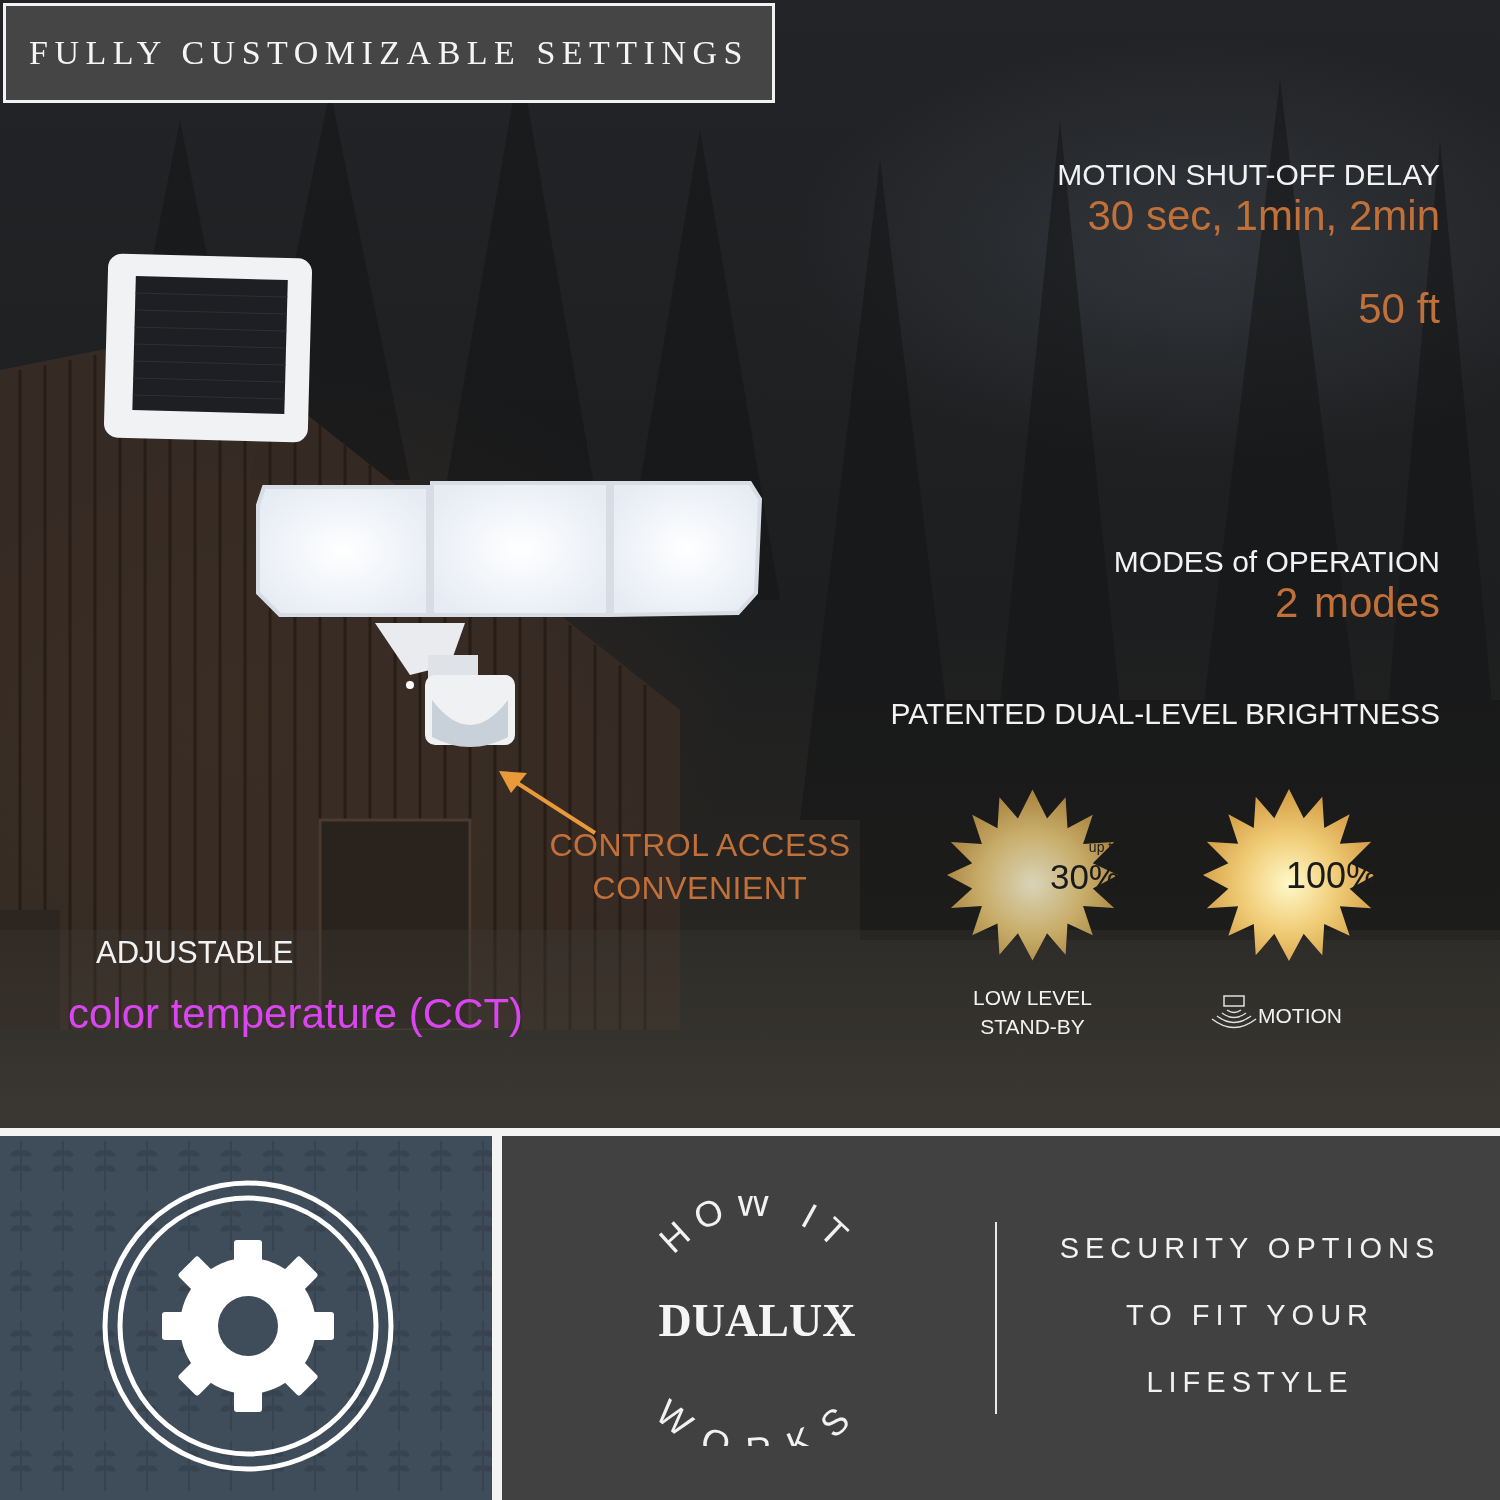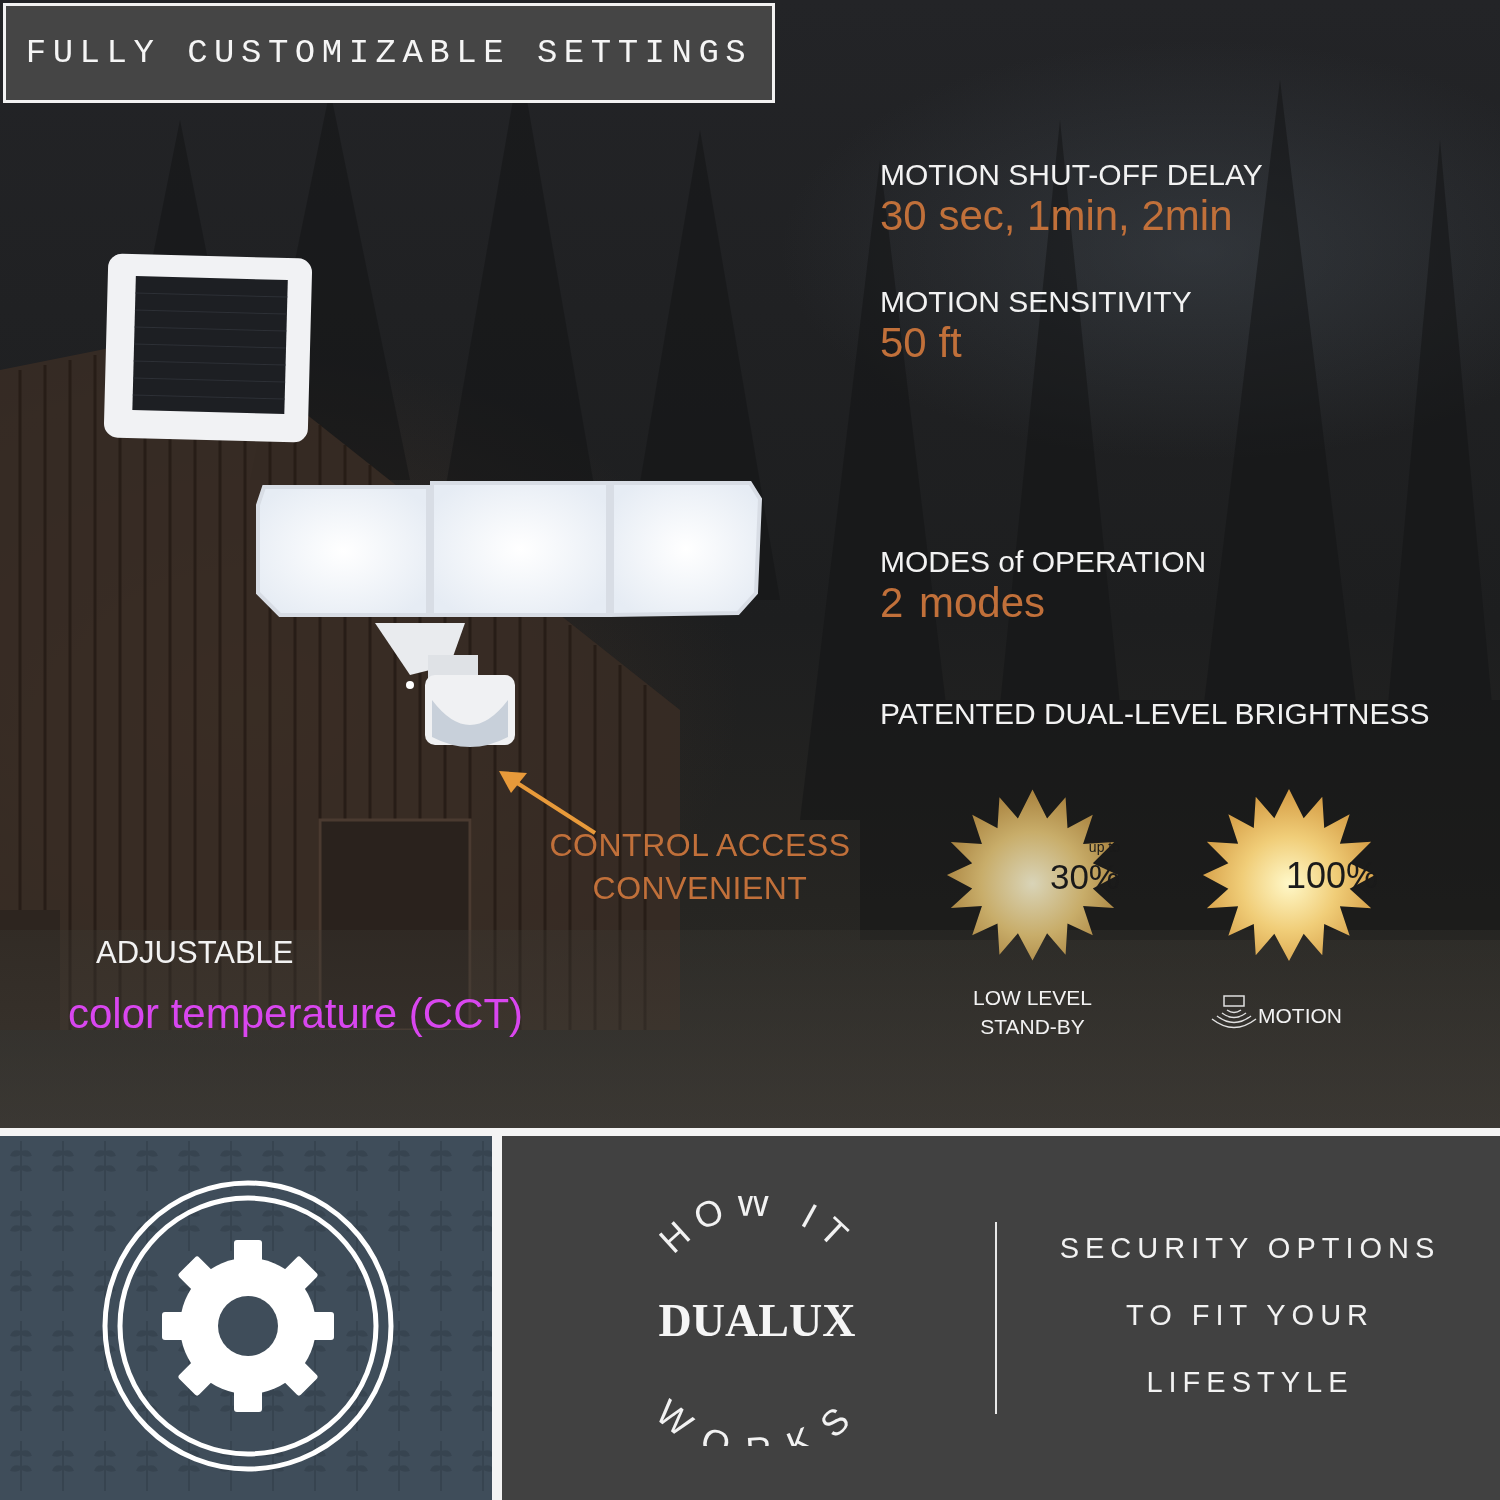--- a/index.html
+++ b/index.html
@@ -13,7 +13,7 @@
   .barn{position:absolute;left:0;top:330px;width:680px;height:700px;}
   .ground{position:absolute;left:0;top:930px;width:1500px;height:198px;background:linear-gradient(180deg,rgba(60,58,52,0.3),rgba(70,66,60,0.55));}
   .title-box{position:absolute;left:3px;top:3px;width:772px;height:100px;background:#454545;border:3px solid #f2f2f2;box-sizing:border-box;display:flex;align-items:center;justify-content:center;}
-  .title-box span{color:#f5f5f5;font-size:34px;letter-spacing:6.5px;font-family:Liberation Mono, monospace;}
+  .title-box span{color:#f5f5f5;font-size:34px;letter-spacing:6.5px;font-family:Liberation Serif, serif;}
   .feat{position:absolute;text-align:left;width:560px;left:880px;}
   .feat .lbl{color:#f2f2f2;font-size:30px;letter-spacing:0px;}
   .feat .val{color:#c1703a;font-size:42px;margin-top:0;}

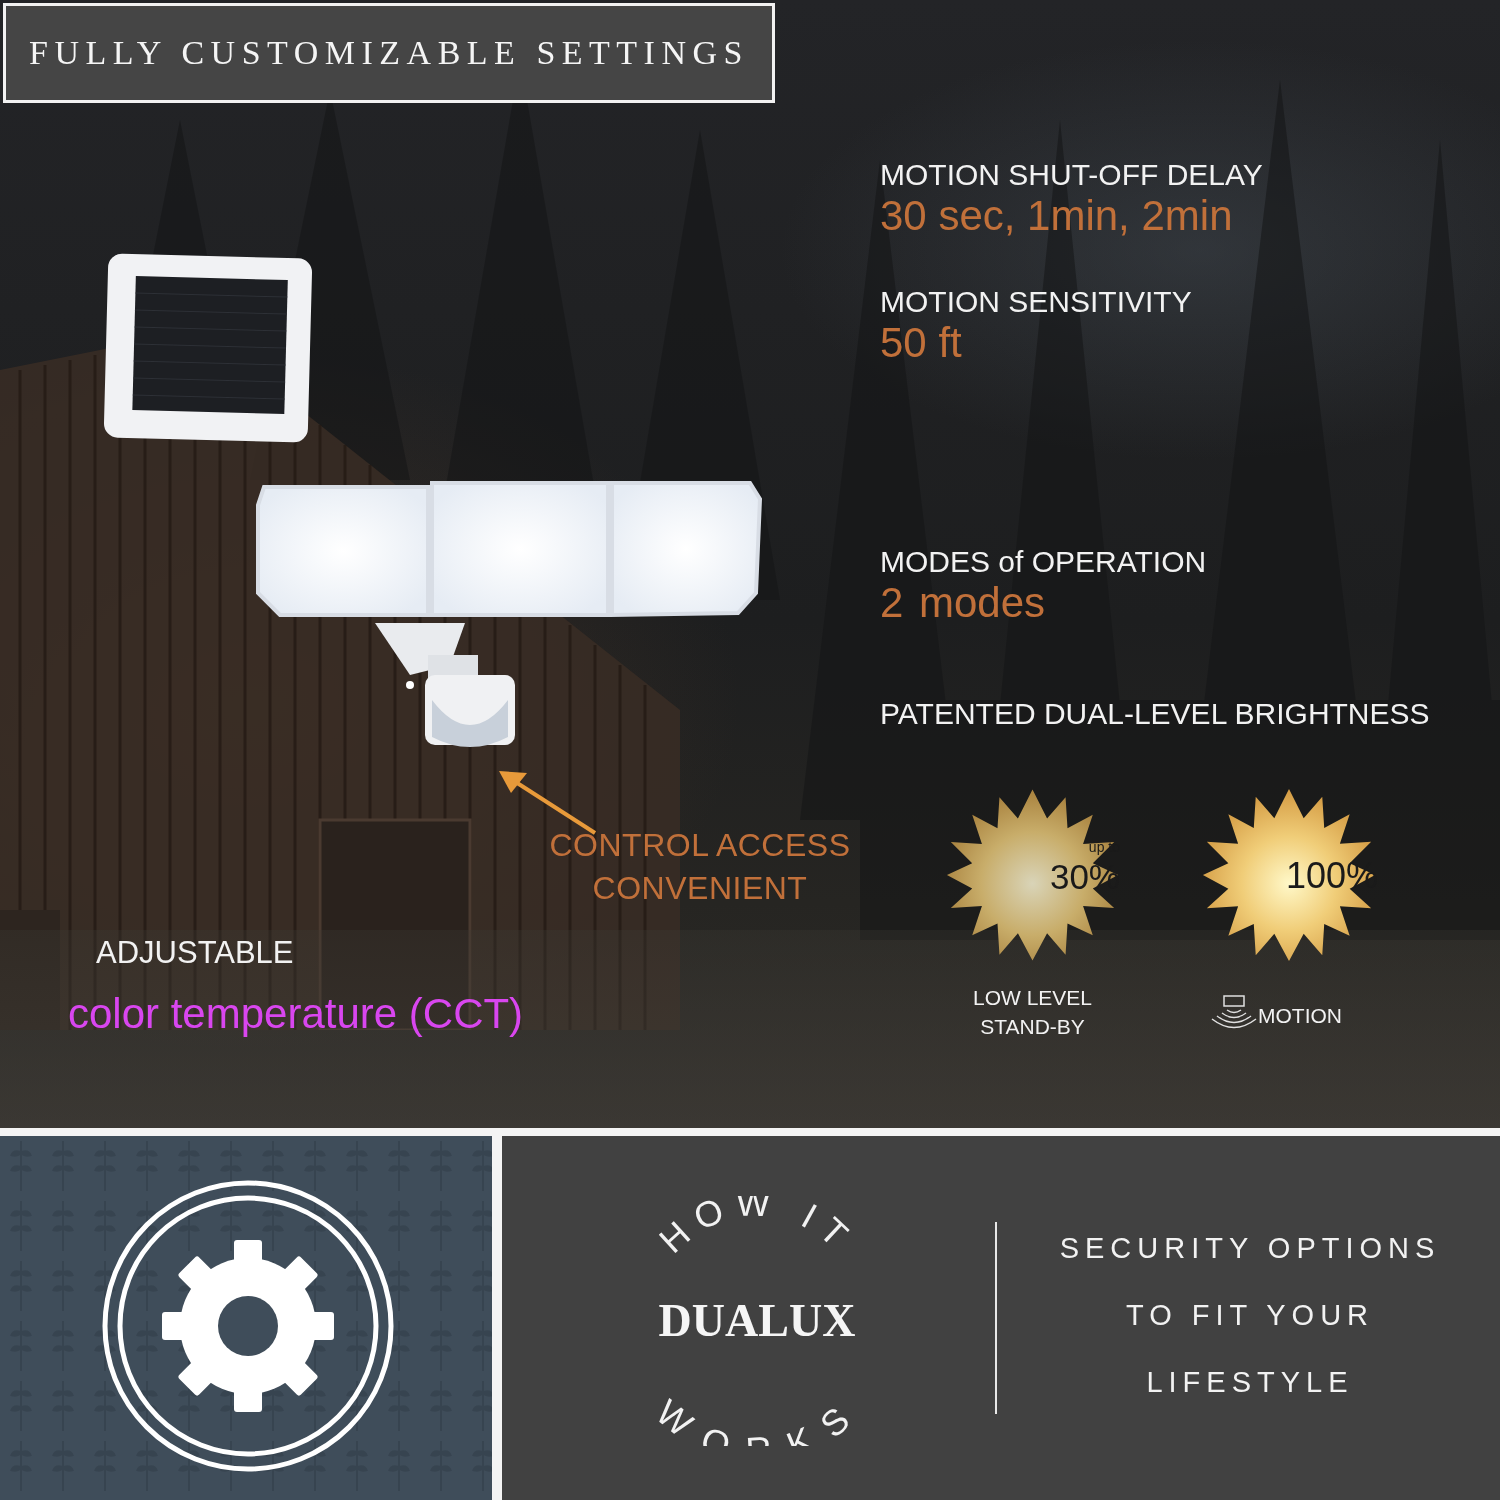--- a/index.html
+++ b/index.html
@@ -14,7 +14,7 @@
   .ground{position:absolute;left:0;top:930px;width:1500px;height:198px;background:linear-gradient(180deg,rgba(60,58,52,0.3),rgba(70,66,60,0.55));}
   .title-box{position:absolute;left:3px;top:3px;width:772px;height:100px;background:#454545;border:3px solid #f2f2f2;box-sizing:border-box;display:flex;align-items:center;justify-content:center;}
   .title-box span{color:#f5f5f5;font-size:34px;letter-spacing:6.5px;font-family:Liberation Serif, serif;}
-  .feat{position:absolute;text-align:left;width:560px;left:880px;}
+  .feat{position:absolute;text-align:right;width:560px;left:880px;}
   .feat .lbl{color:#f2f2f2;font-size:30px;letter-spacing:0px;}
   .feat .val{color:#c1703a;font-size:42px;margin-top:0;}
   .cca{position:absolute;left:540px;top:824px;width:320px;text-align:center;color:#c1703a;font-size:32px;line-height:43px;letter-spacing:0.5px;}

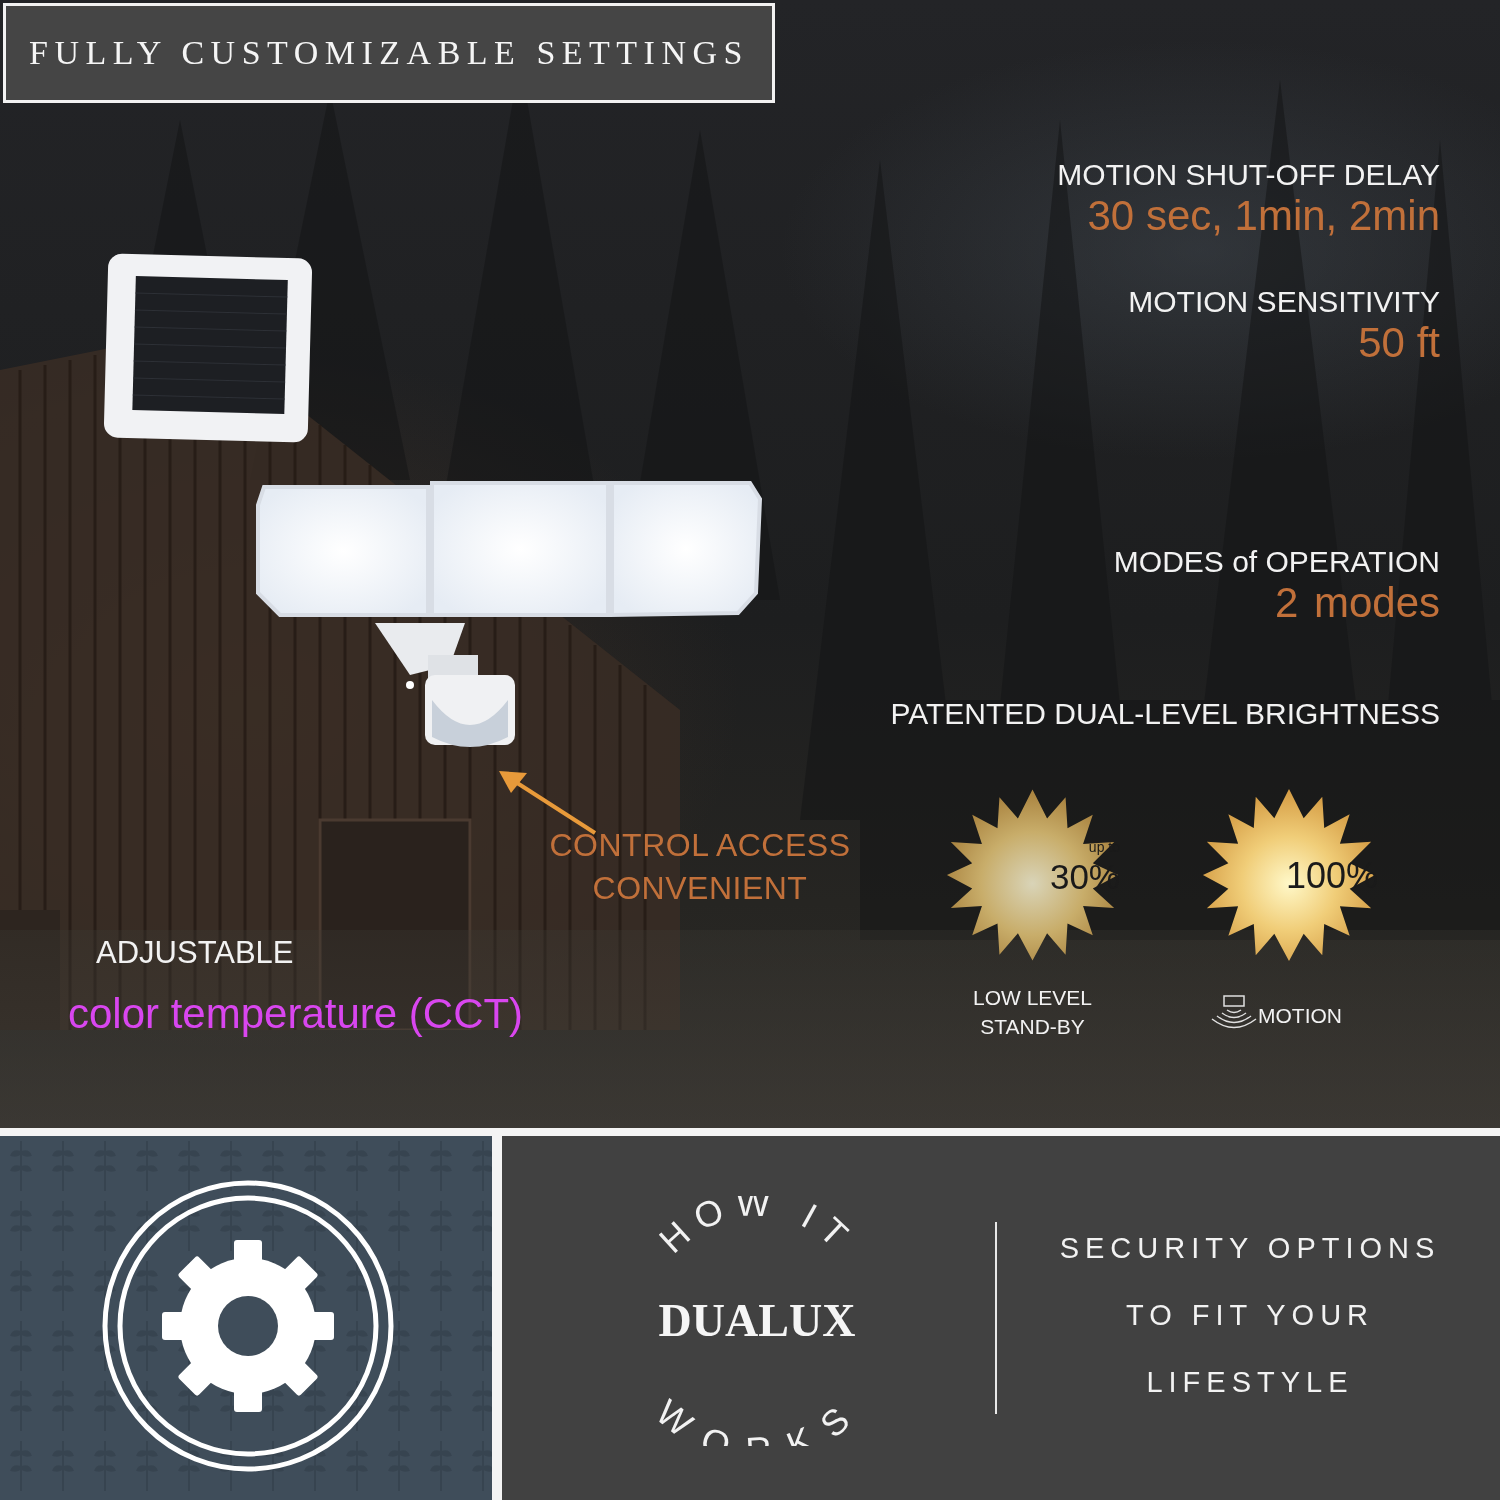--- a/index.html
+++ b/index.html
@@ -128,7 +128,6 @@
   <div class="val">30 sec, 1min, 2min</div>
 </div>
 <div class="feat" style="top:285px">
-  <div class="lbl">MOTION SENSITIVITY</div>
   <div class="val">50 ft</div>
 </div>
 <div class="feat" style="top:545px">

